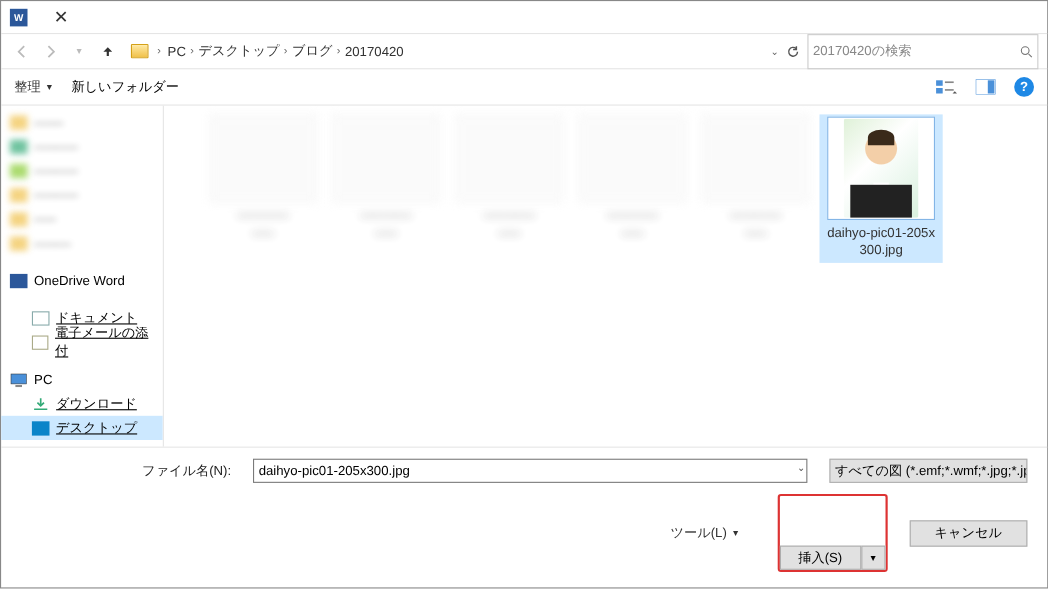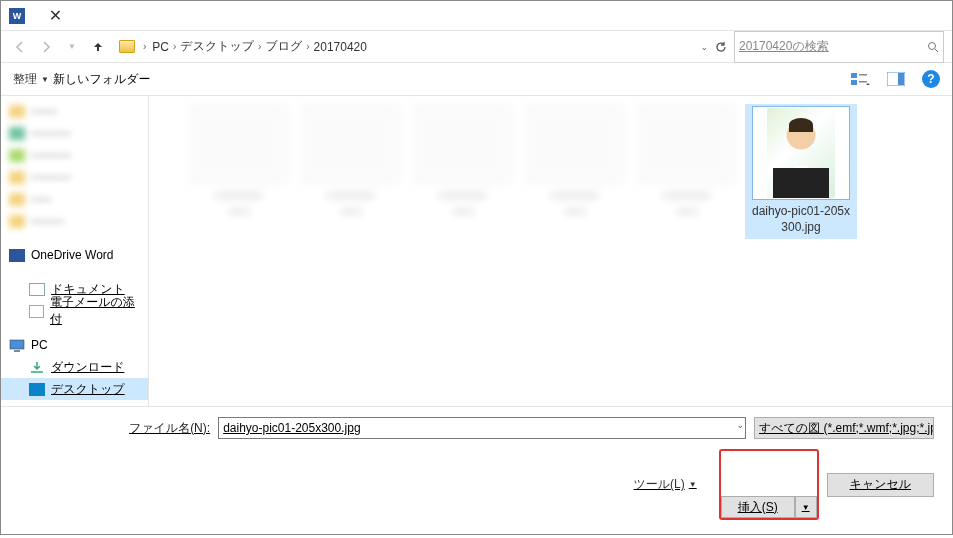--- a/index.html
+++ b/index.html
@@ -19,7 +19,7 @@
 .breadcrumb { display: flex; align-items: center; gap: 2px; color: #333; }
 .breadcrumb span.sep { color: #666; margin: 0 2px; font-size: 10px; }
 .addr-refresh { margin-left: auto; display: flex; align-items: center; gap: 6px; }
-.searchbox { width: 210px; height: 32px; border: 1px solid #ccc; display: flex; align-items: center; padding: 0 4px; color: #888; text-decoration: underline; }
+.searchbox { width: 210px; height: 32px; border: 1px solid #ccc; display: flex; align-items: center; padding: 0 4px; color: #888; }
 .searchbox .sicon { margin-left: auto; color: #777; font-size: 12px; }
 
 .toolbar { height: 33px; display: flex; align-items: center; padding: 0 12px; border-bottom: 1px solid #e5e5e5; gap: 4px; }

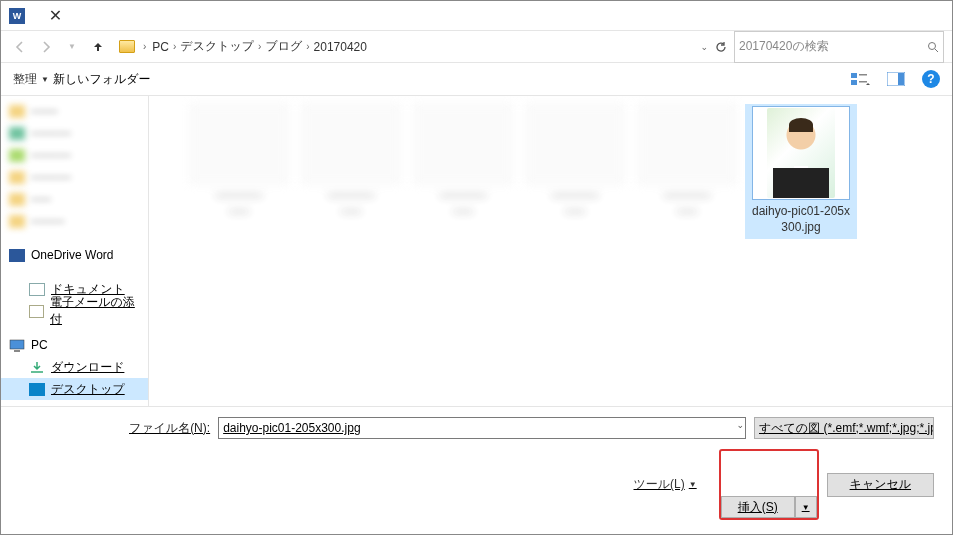--- a/index.html
+++ b/index.html
@@ -22,7 +22,7 @@
 .searchbox { width: 210px; height: 32px; border: 1px solid #ccc; display: flex; align-items: center; padding: 0 4px; color: #888; }
 .searchbox .sicon { margin-left: auto; color: #777; font-size: 12px; }
 
-.toolbar { height: 33px; display: flex; align-items: center; padding: 0 12px; border-bottom: 1px solid #e5e5e5; gap: 4px; }
+.toolbar { height: 33px; display: flex; align-items: center; padding: 0 12px; border-bottom: 1px solid #e5e5e5; gap: 16px; }
 .toolbar .org { color: #333; display: flex; align-items: center; gap: 4px; }
 .toolbar .right { margin-left: auto; display: flex; align-items: center; gap: 16px; }
 .viewicon { width: 20px; height: 16px; display: flex; align-items: center; justify-content: center; color: #555; cursor: pointer; }

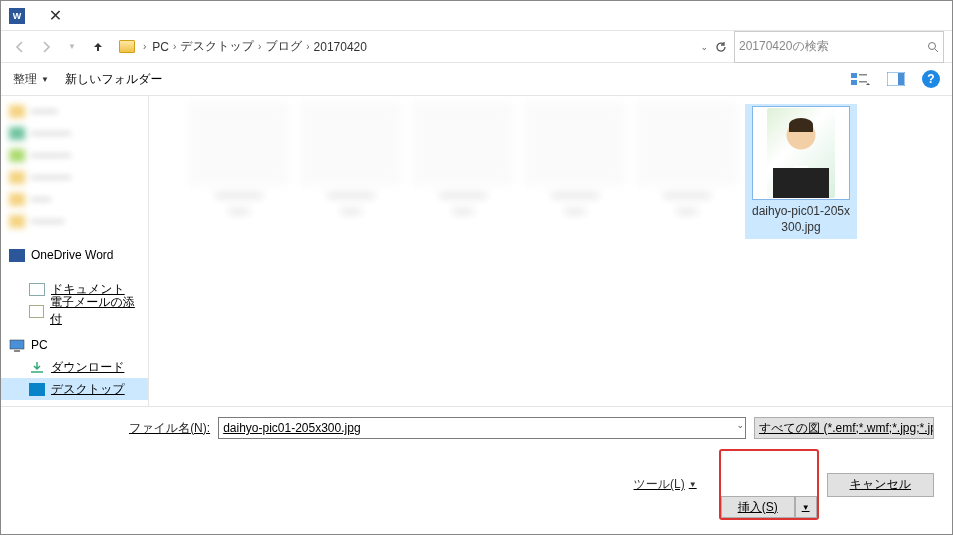--- a/index.html
+++ b/index.html
@@ -61,7 +61,7 @@
 .person-img::before{content:"";display:block;width:24px;height:14px;background:#3a2a1a;border-radius:50% 50% 0 0;position:relative;left:22px;top:10px;}
 
 .footer { border-top: 1px solid #e5e5e5; padding: 10px 18px 14px; display: flex; flex-direction: column; gap: 10px; }
-.footer-row { display: flex; align-items: center; gap: 8px; justify-content: flex-end; text-decoration: underline; }
+.footer-row { display: flex; align-items: center; gap: 20px; justify-content: flex-end; }
 .footer-row .lbl { color: #222; }
 .filename-input { flex: 1; height: 22px; border: 1px solid #7a7a7a; padding: 0 4px; }
 .filename-wrap { position: relative; flex: 1; display: flex; }

